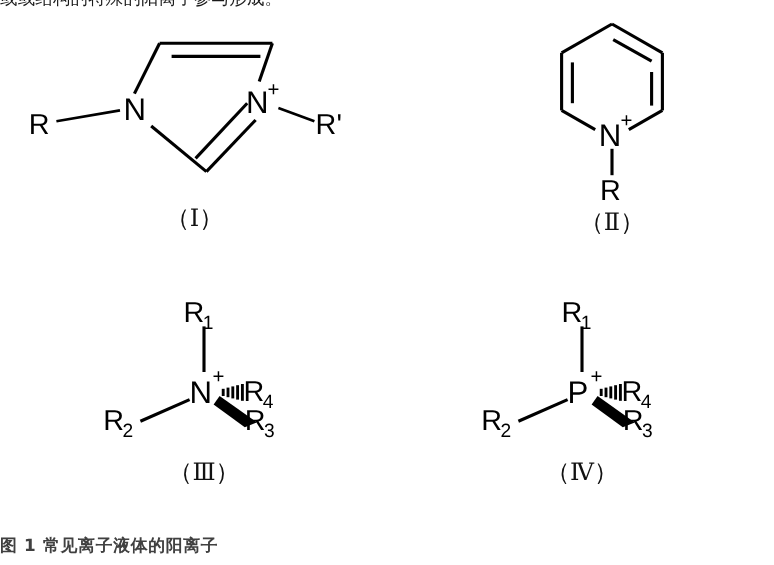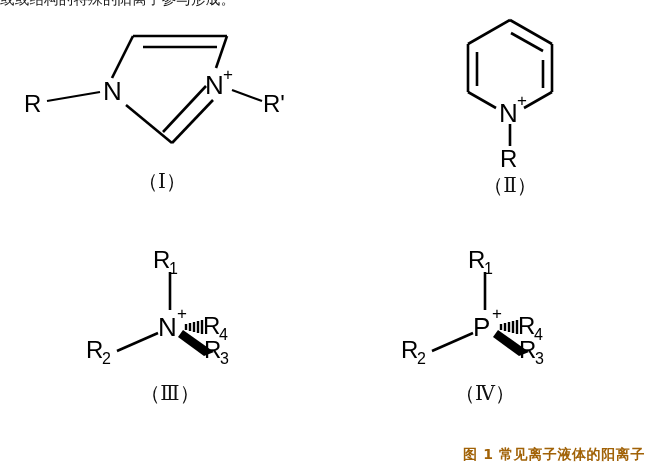--- a/index.html
+++ b/index.html
@@ -44,12 +44,12 @@
     left: 0px;
     top: 446px;
     width: 645px;
-    text-align: right;
+    text-align: left;
     font-family: "DejaVu Sans", sans-serif;
     font-size: 14px;
     font-weight: bold;
     letter-spacing: 0.6px;
-    color: #a16207;
+    color: #404040;
   }
   .roman-label {
     position: absolute;

